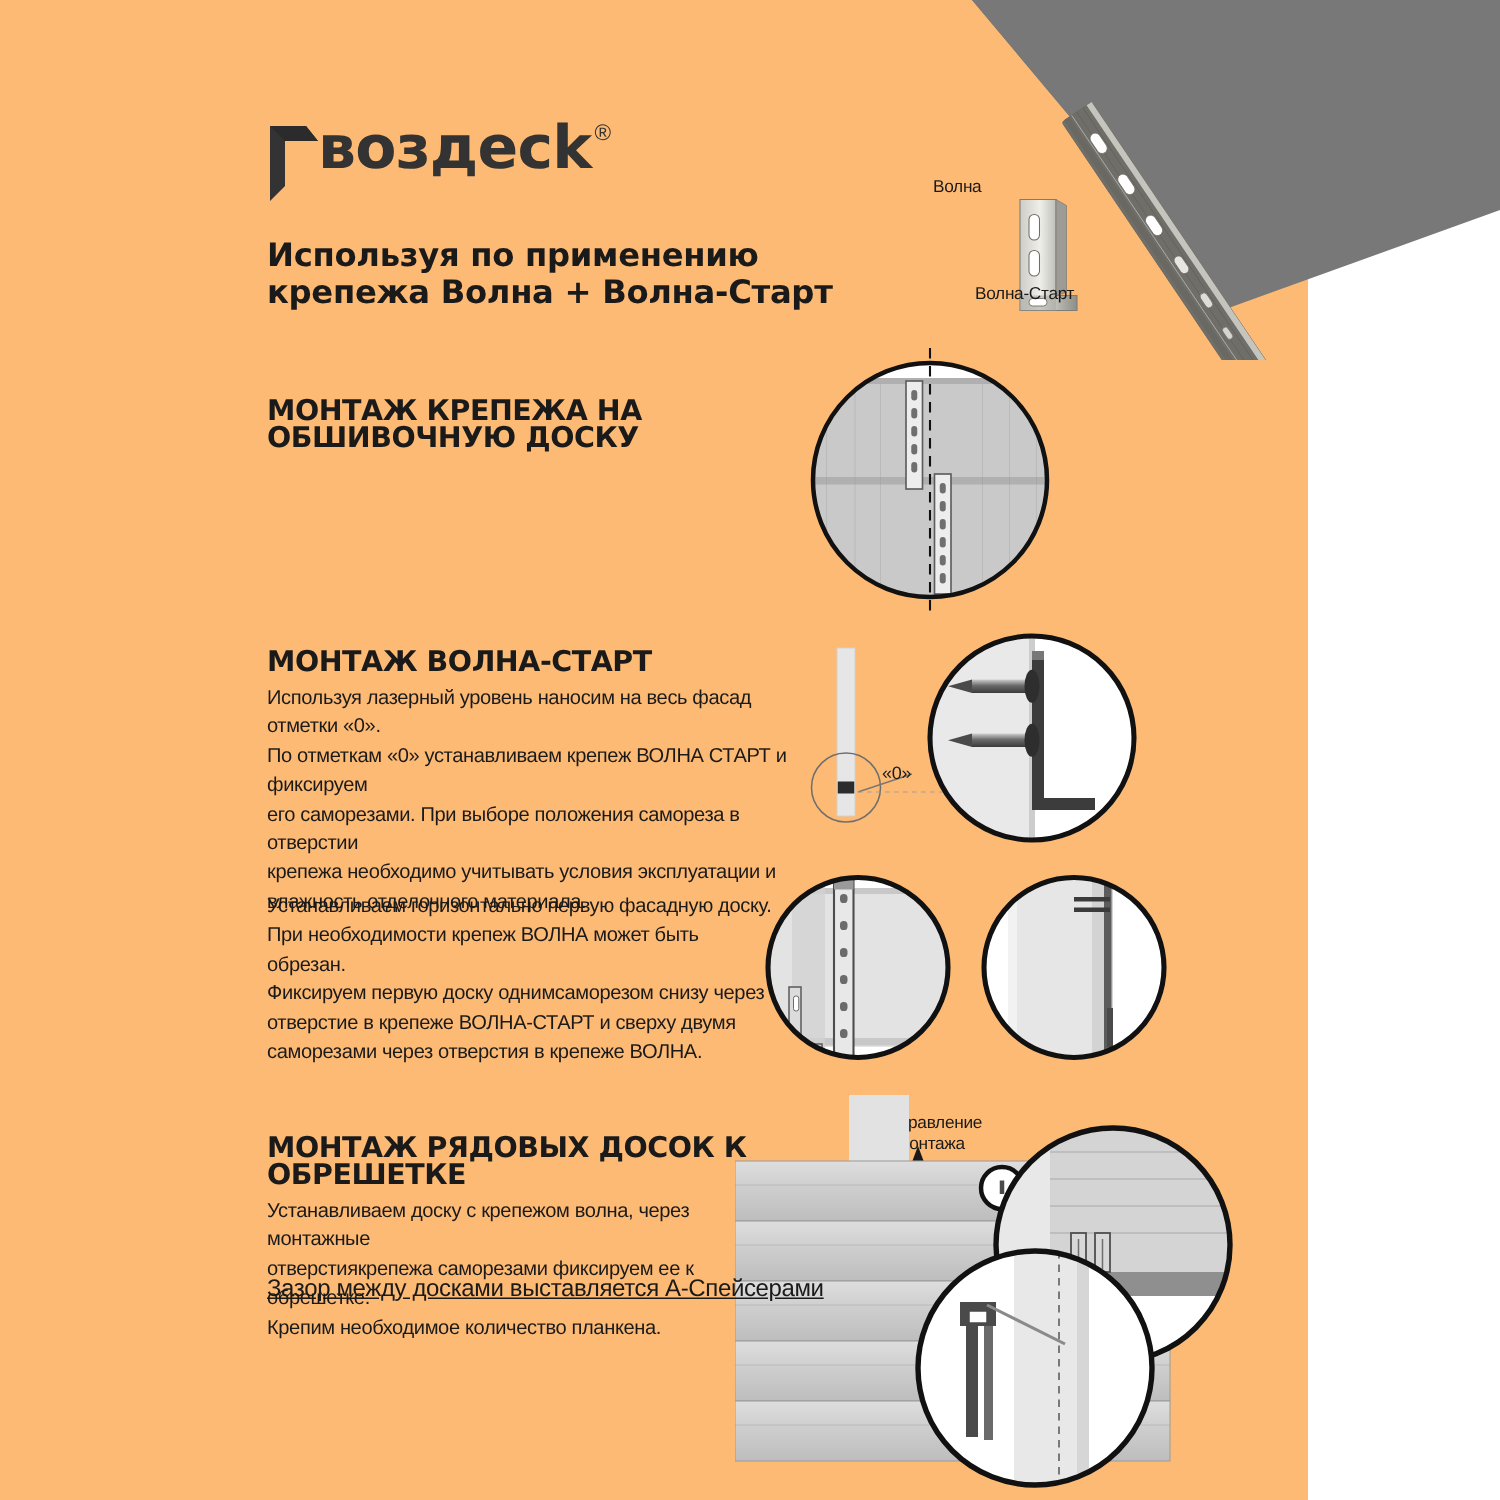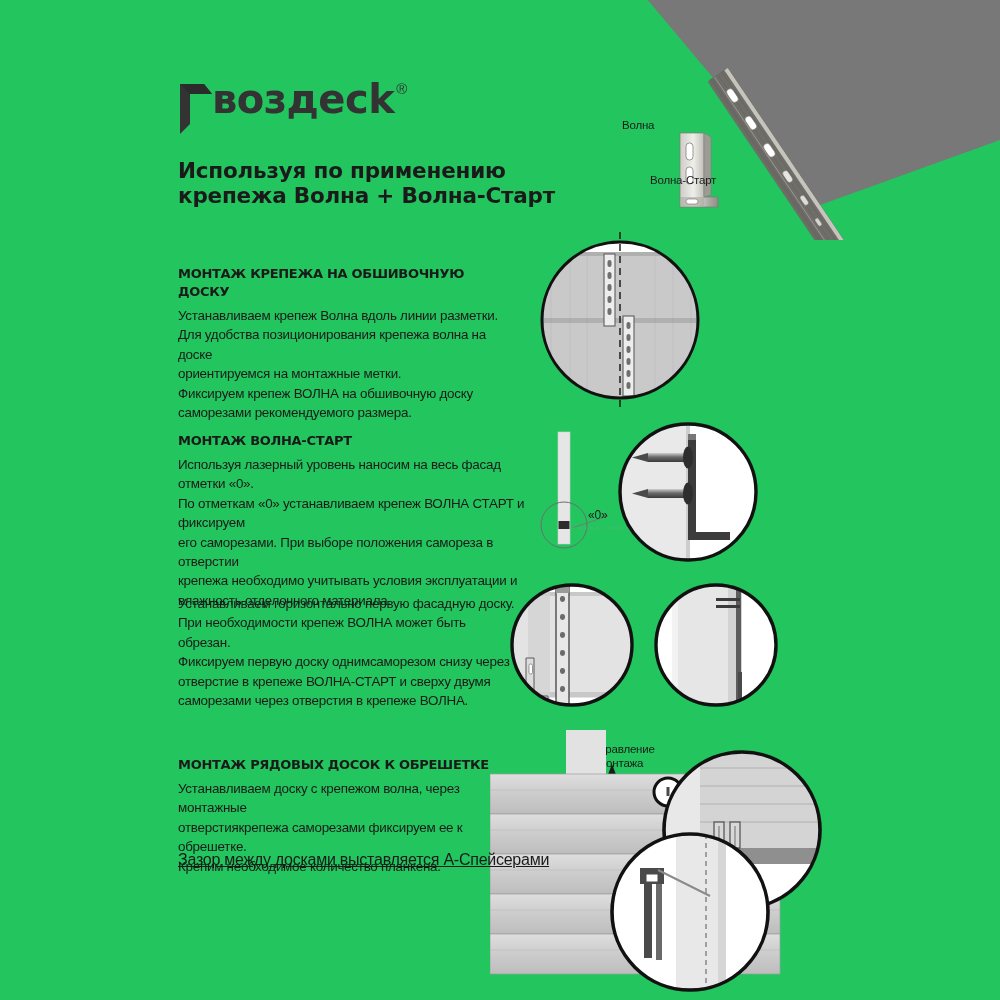--- a/index.html
+++ b/index.html
@@ -14,9 +14,9 @@
 
   #page {
     position: relative;
-    width: 1000px;
+    width: 872px;
     height: 1000px;
-    background: #22c55e;
+    background: #fdba74;
   }
 
   

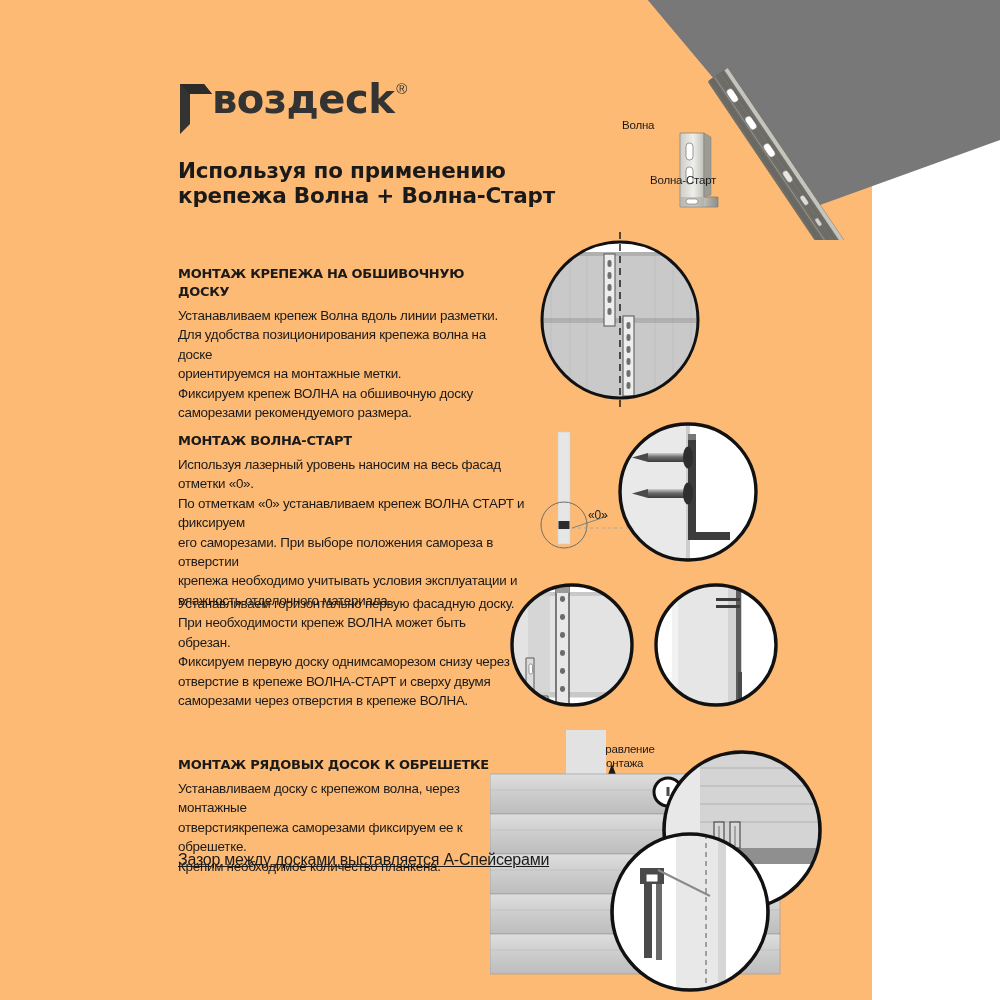--- a/index.html
+++ b/index.html
@@ -127,7 +127,7 @@
     white-space: pre-line;
   }
   #label-volna      { left: 598px; top: 119px; padding-left: 24px; }
-  #label-volna-start{ left: 650px; top: 174px; }
+  #label-volna-start{ left: 650px; top: 190px; }
   #label-zero       { left: 588px; top: 508px; font-size: 12px; }
   #label-direction  { left: 587px; top: 742px; text-align: center; line-height: 14px; }
 

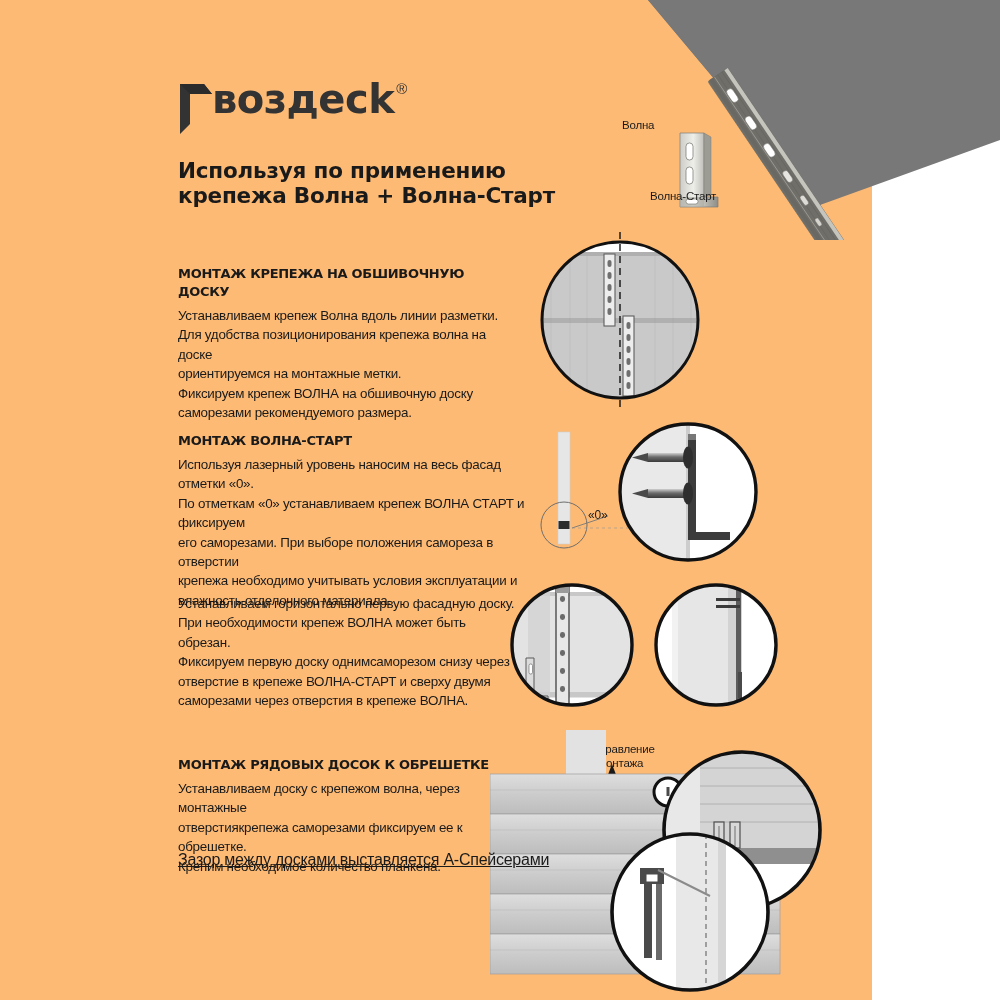--- a/index.html
+++ b/index.html
@@ -72,7 +72,7 @@
   .sec-head {
     font-family: "DejaVu Sans", sans-serif;
     font-weight: bold;
-    font-size: 13px;
+    font-size: 19px;
     line-height: 18px;
     color: #1a1a1a;
     letter-spacing: -0.3px;

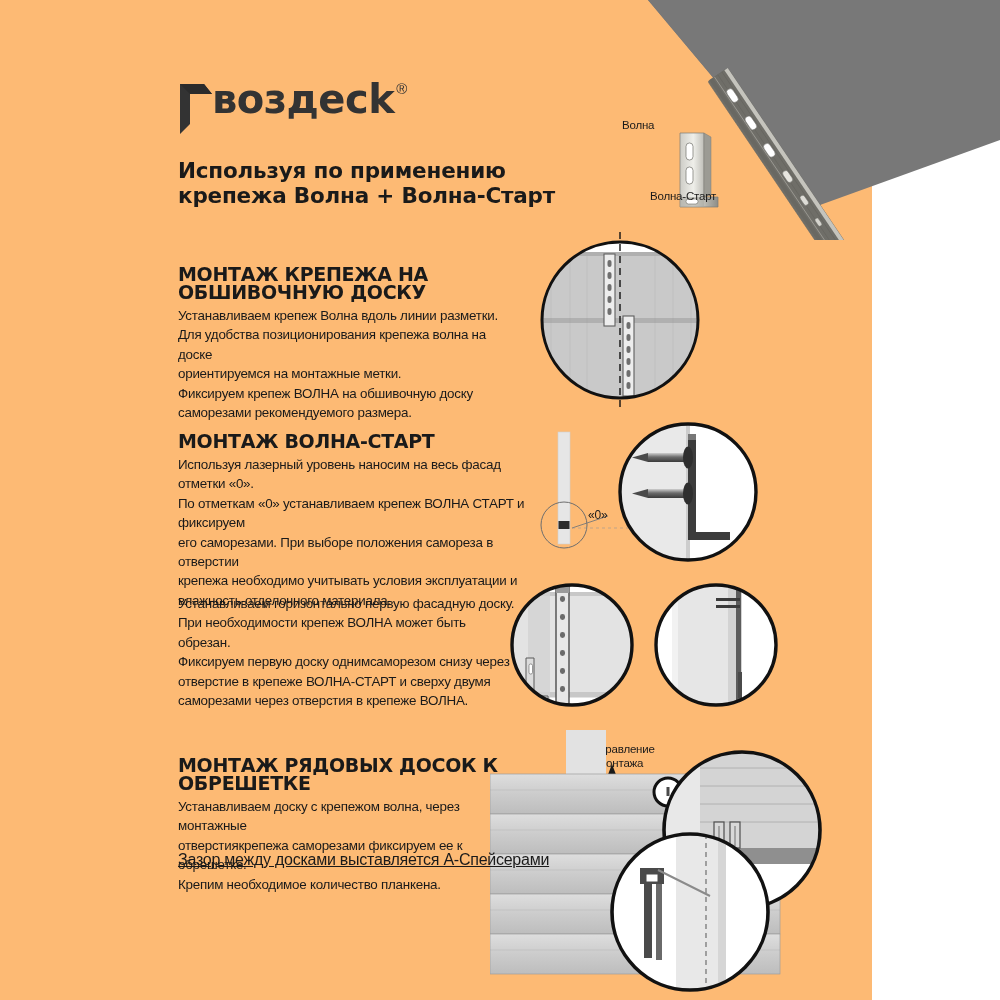--- a/index.html
+++ b/index.html
@@ -215,11 +215,6 @@
 
   <div class="section" id="sec-1">
     <div class="sec-head">МОНТАЖ КРЕПЕЖА НА ОБШИВОЧНУЮ ДОСКУ</div>
-    <div class="sec-body">Устанавливаем крепеж Волна вдоль линии разметки.
-Для удобства позиционирования крепежа волна на доске
-ориентируемся на монтажные метки.
-Фиксируем крепеж ВОЛНА на обшивочную доску
-саморезами рекомендуемого размера.</div>
   </div>
 
   <svg class="ill" id="ill-s1" viewBox="0 0 190 180">

